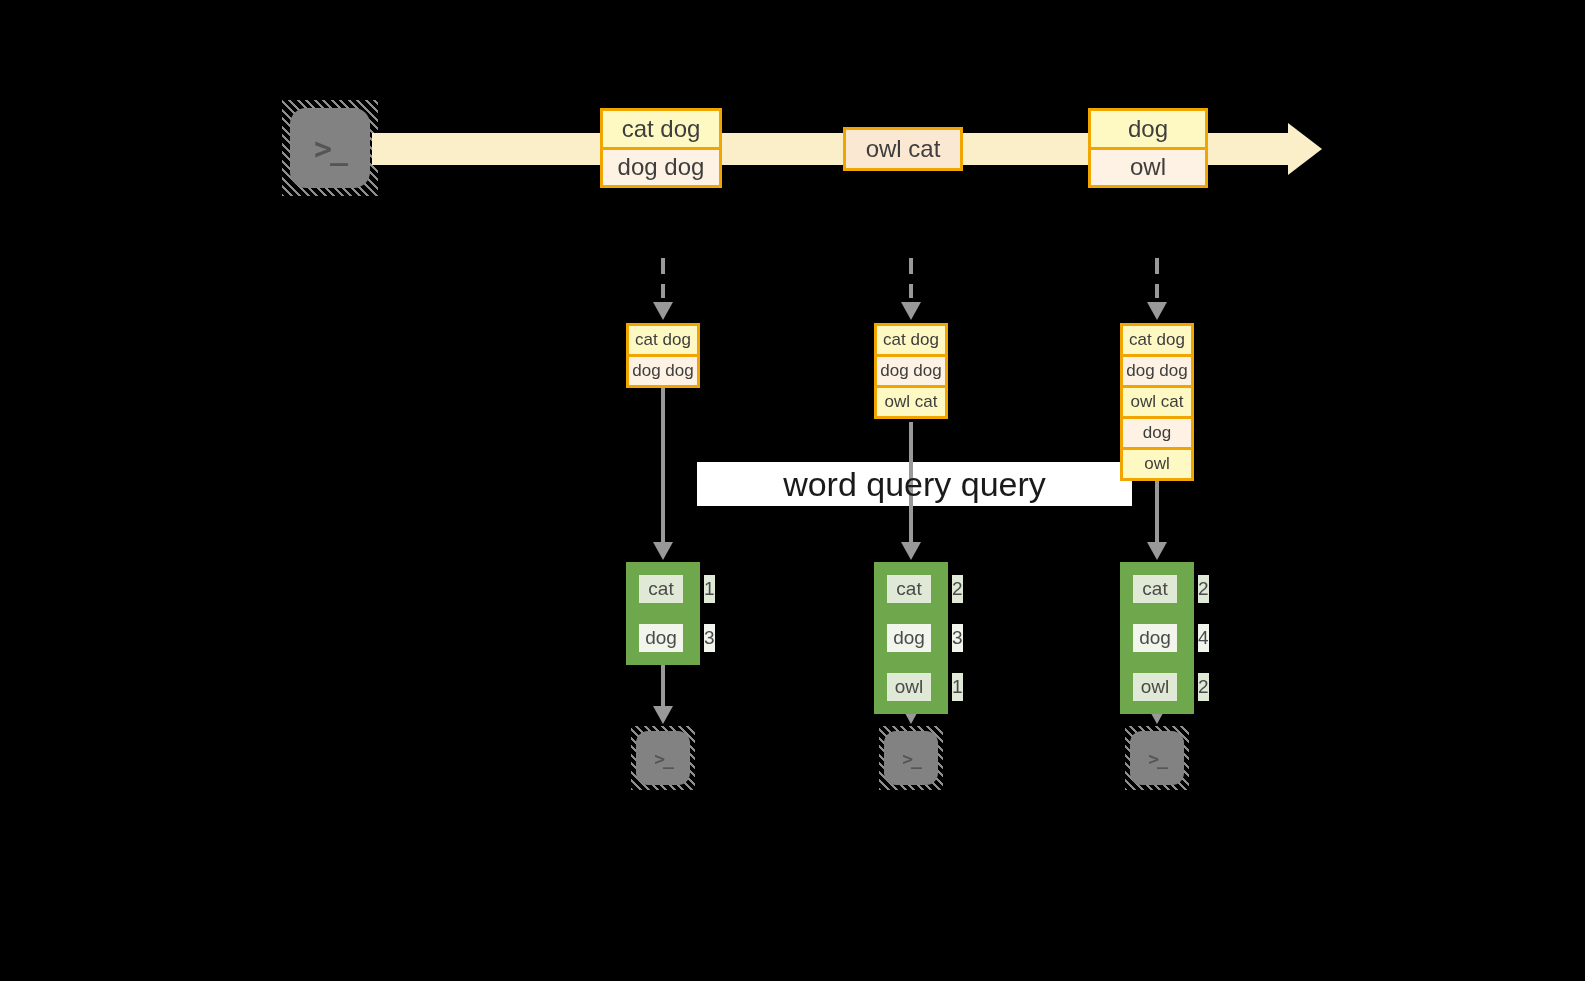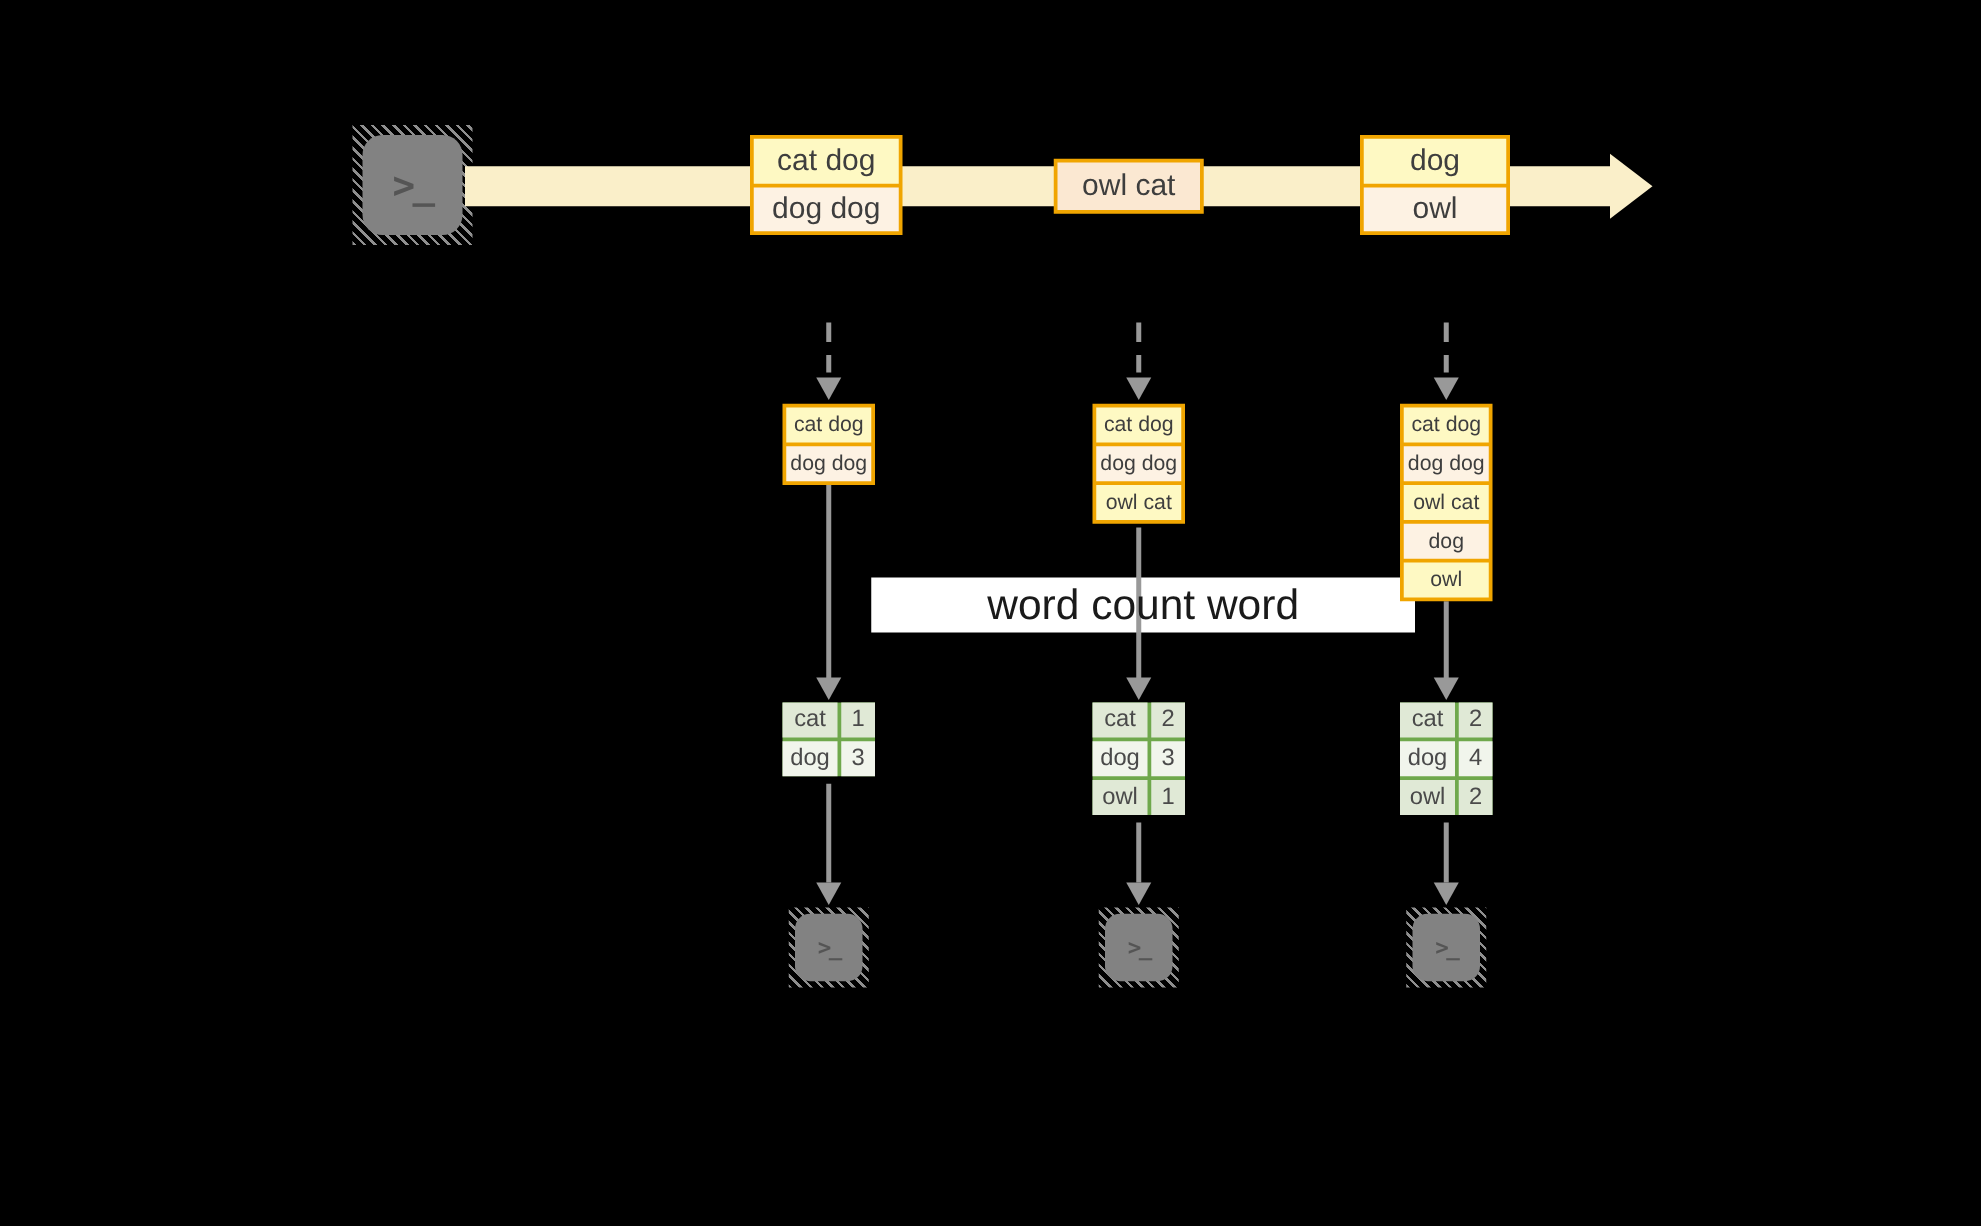--- a/index.html
+++ b/index.html
@@ -108,7 +108,7 @@
   </div>
 
   <div class="banner-bg"></div>
-  <div class="banner-text">word count word</div>
+  <div class="banner-text">word query query</div>
 
   <div class="line" style="left:661px;top:388px;height:157px;"></div>
   <div class="ahead" style="left:653px;top:542px;"></div>

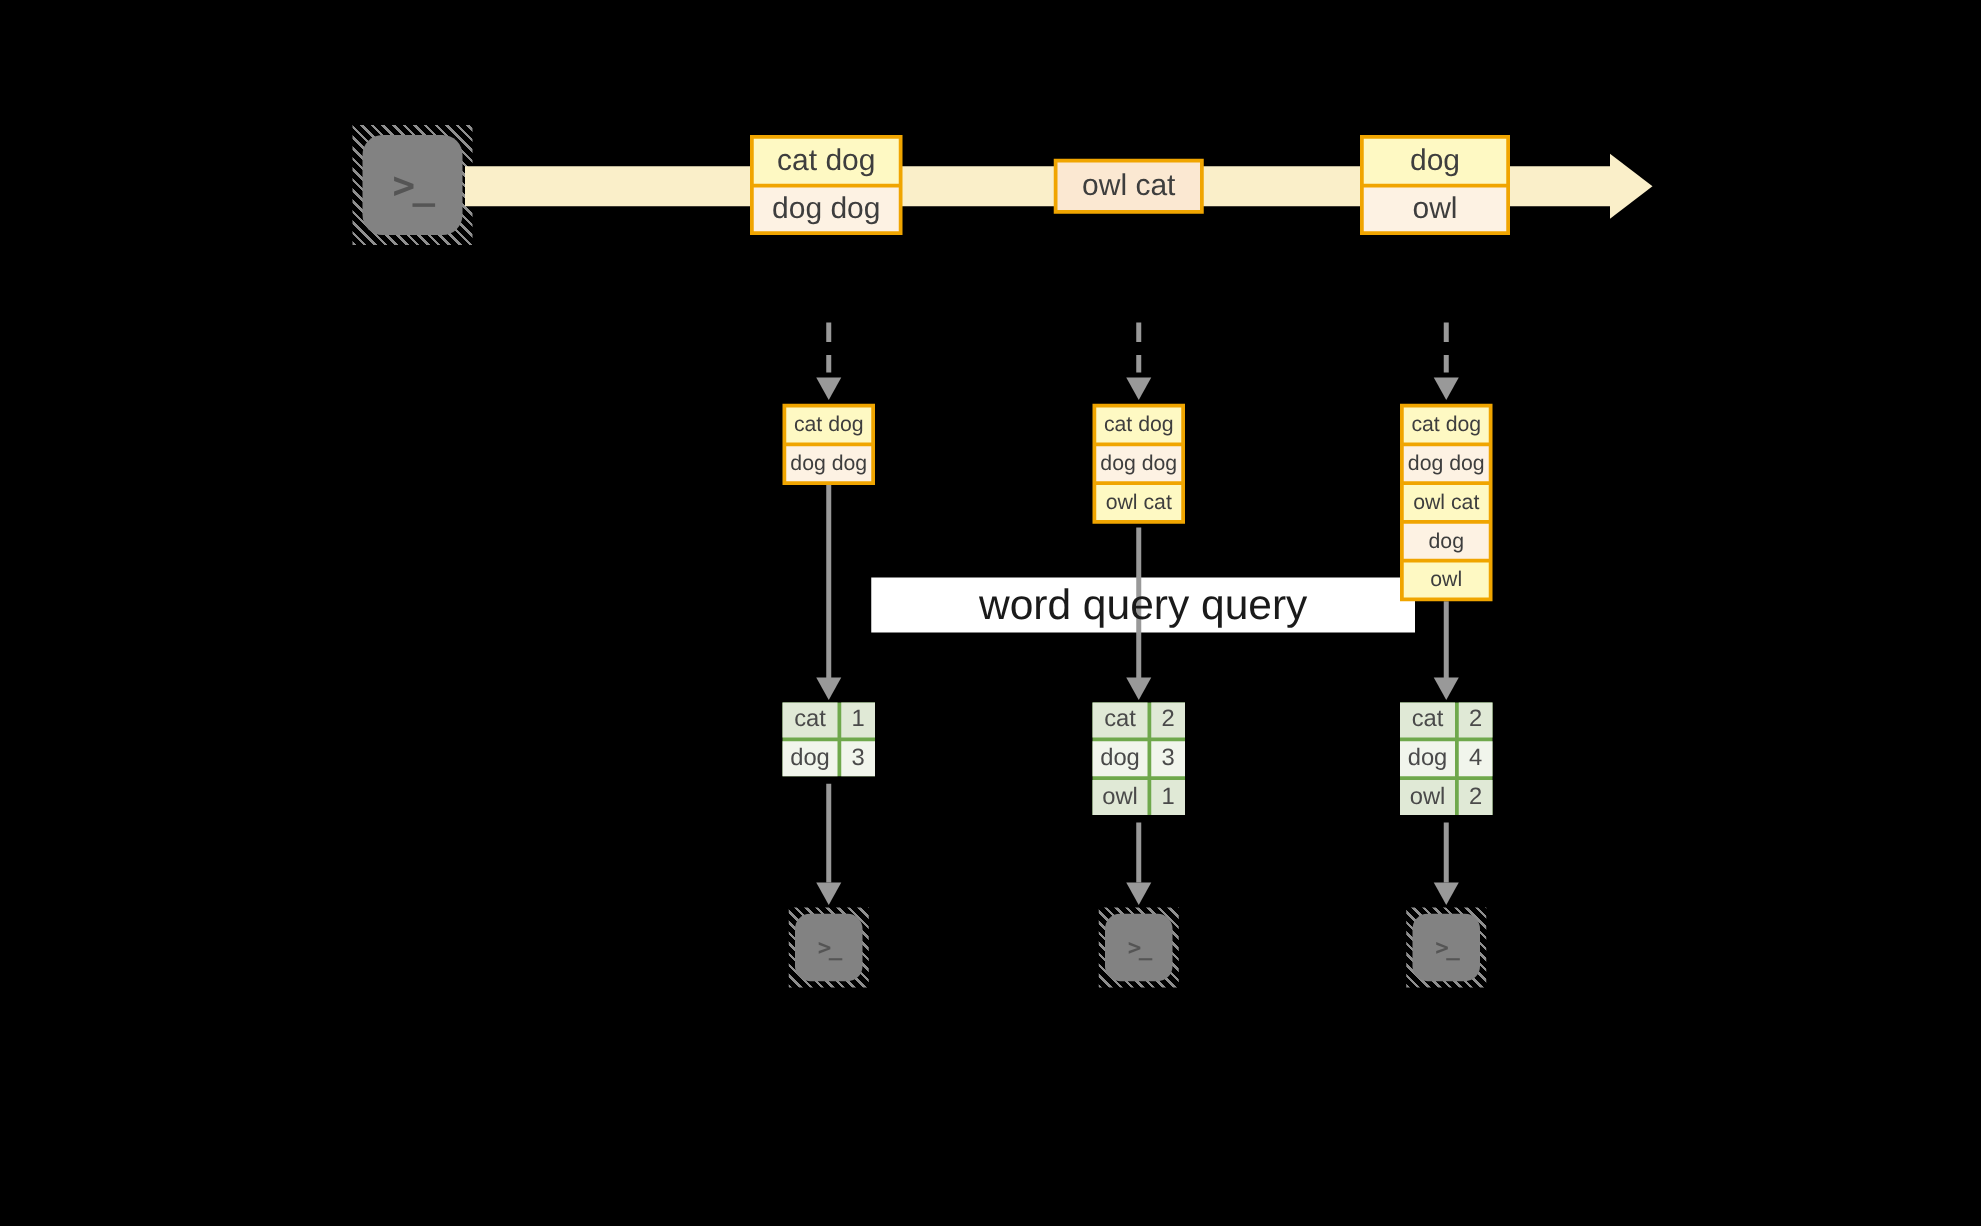--- a/index.html
+++ b/index.html
@@ -23,8 +23,8 @@
   .srow{font-size:17px;}
 
   
-  .gtable{position:absolute;background:#6FA84C;padding:0;display:grid;
-          grid-template-columns:44px 1fr;gap:3px;box-sizing:border-box;z-index:4;}
+  .gtable{position:absolute;background:#6FA84C;padding:13px;display:grid;
+          grid-template-columns:44px 1fr;gap:21px;box-sizing:border-box;z-index:4;}
   .gcell{height:28px;display:flex;align-items:center;justify-content:center;
          color:#4A4A4A;font-size:19px;}
   .gfill-a{background:#E0E9D6;}

